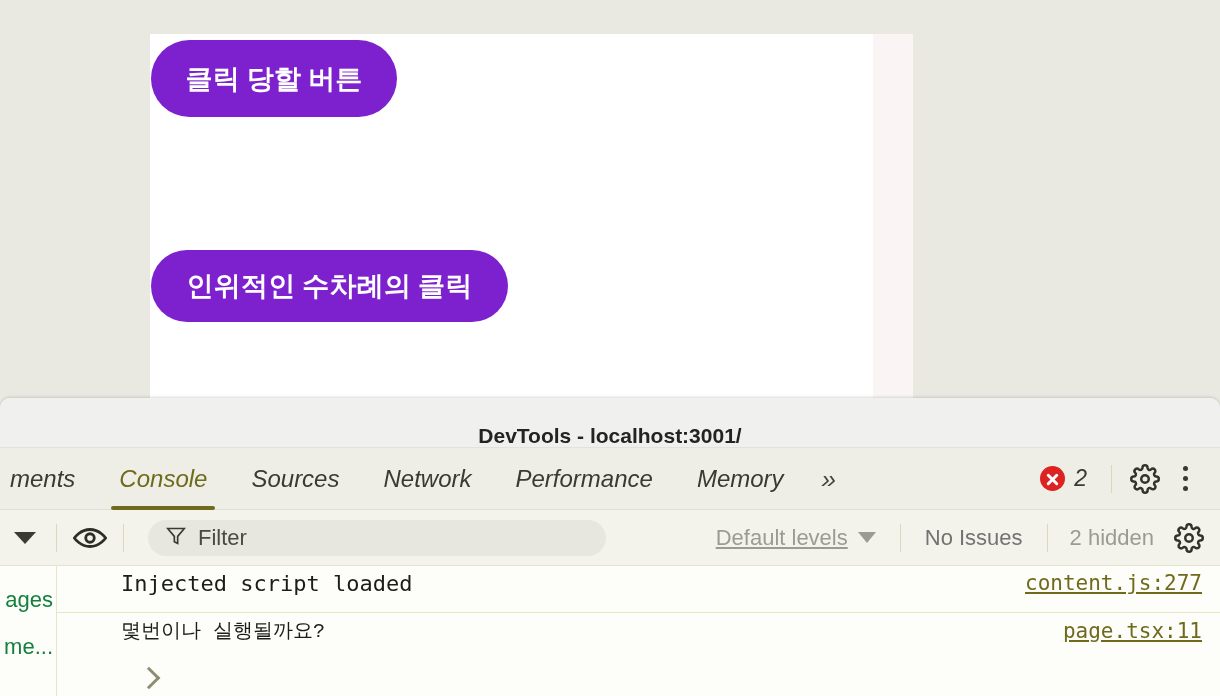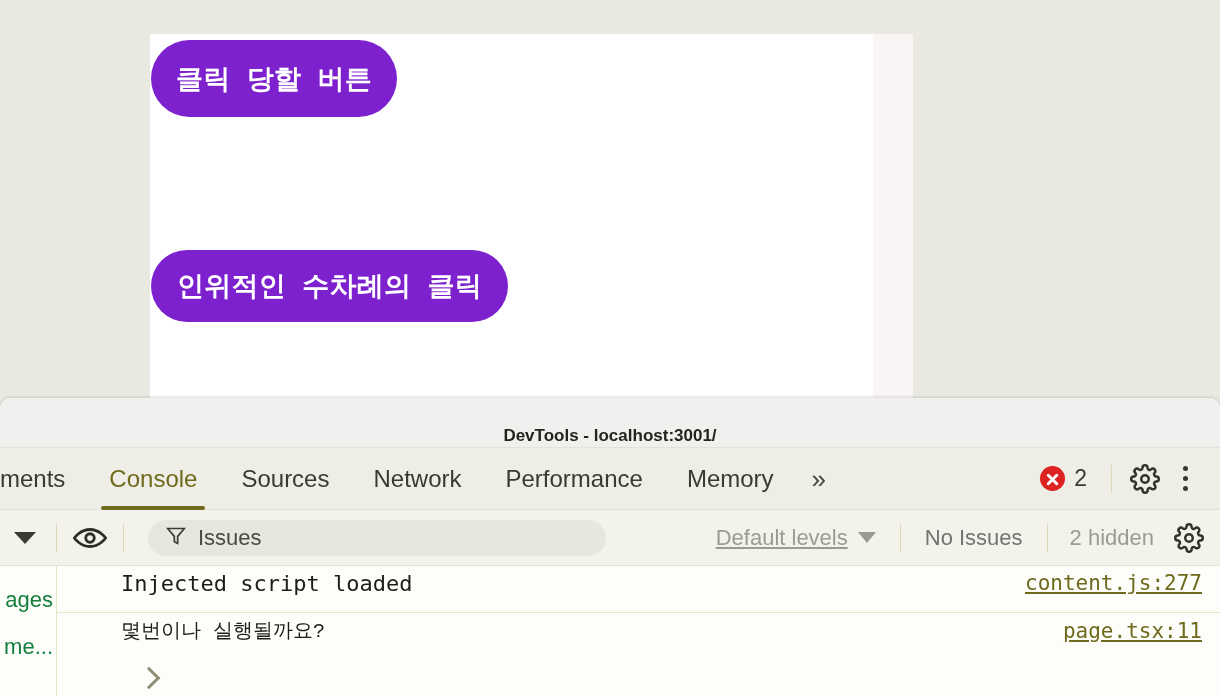--- a/index.html
+++ b/index.html
@@ -32,7 +32,7 @@
     display:flex; align-items:center; justify-content:center;
     border:none; border-radius:9999px;
     color:#ffffff;
-    font-family:Liberation Mono, monospace;
+    font-family:Liberation Serif, serif;
     font-weight:700;
     letter-spacing:.2px;
     cursor:pointer;

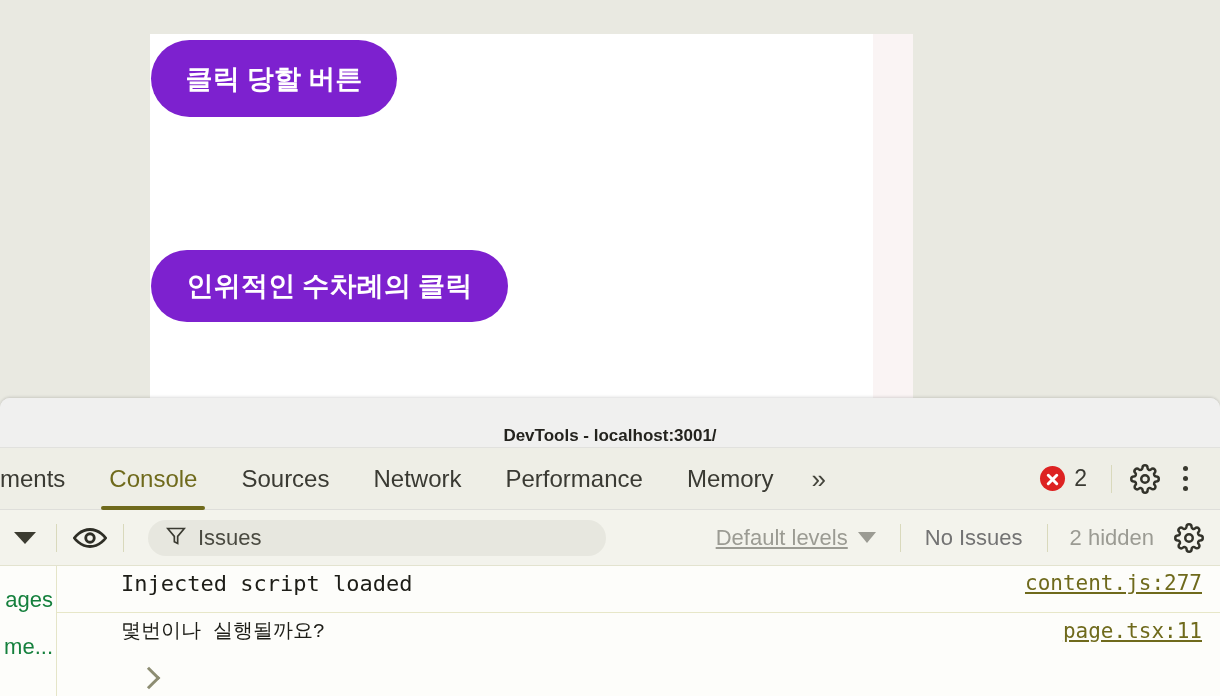--- a/index.html
+++ b/index.html
@@ -60,7 +60,7 @@
     border-bottom:1px solid #e1e1de;
   }
   .dt-title{
-    font-size:17px; font-weight:700; color:#24231e;margin-top:26px;
+    font-size:21px; font-weight:700; color:#24231e;margin-top:26px;
   }
 
   

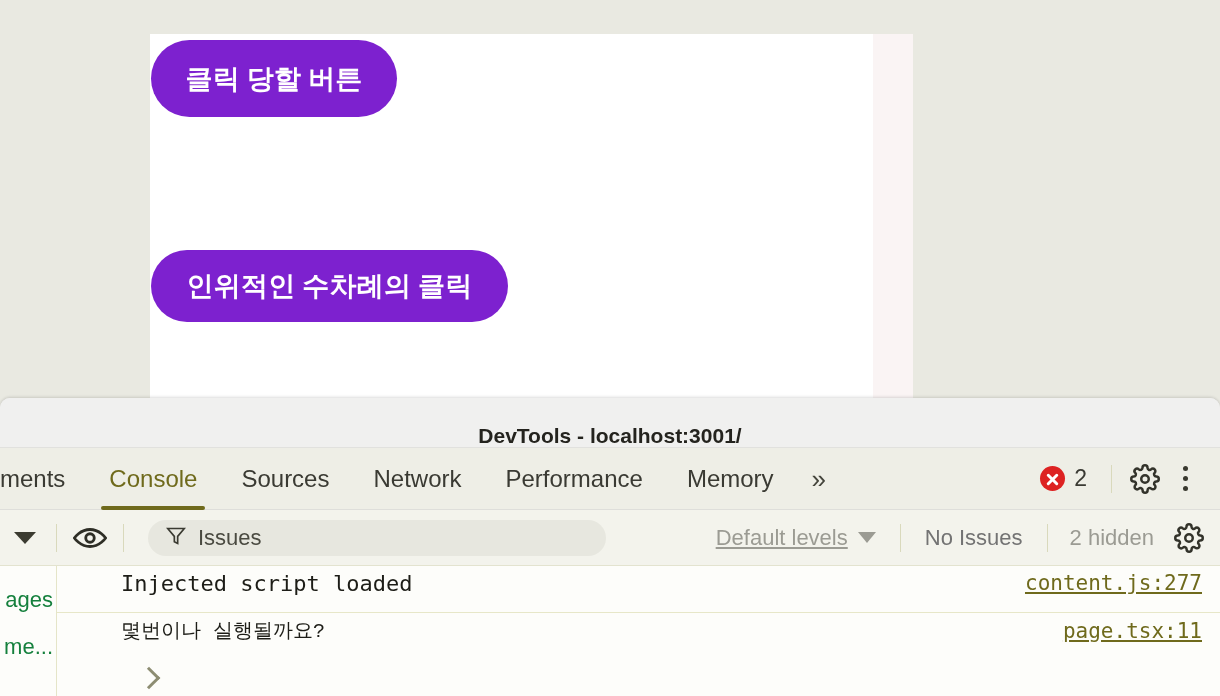--- a/index.html
+++ b/index.html
@@ -69,8 +69,9 @@
     height:62px;
     background:#eeeee6;
     display:flex; align-items:center;
-    padding-left:8px;
+    padding-left:18px;
     border-bottom:1px solid #dededa;
+    font-style:italic;
   }
   .dt-tab{
     position:relative;

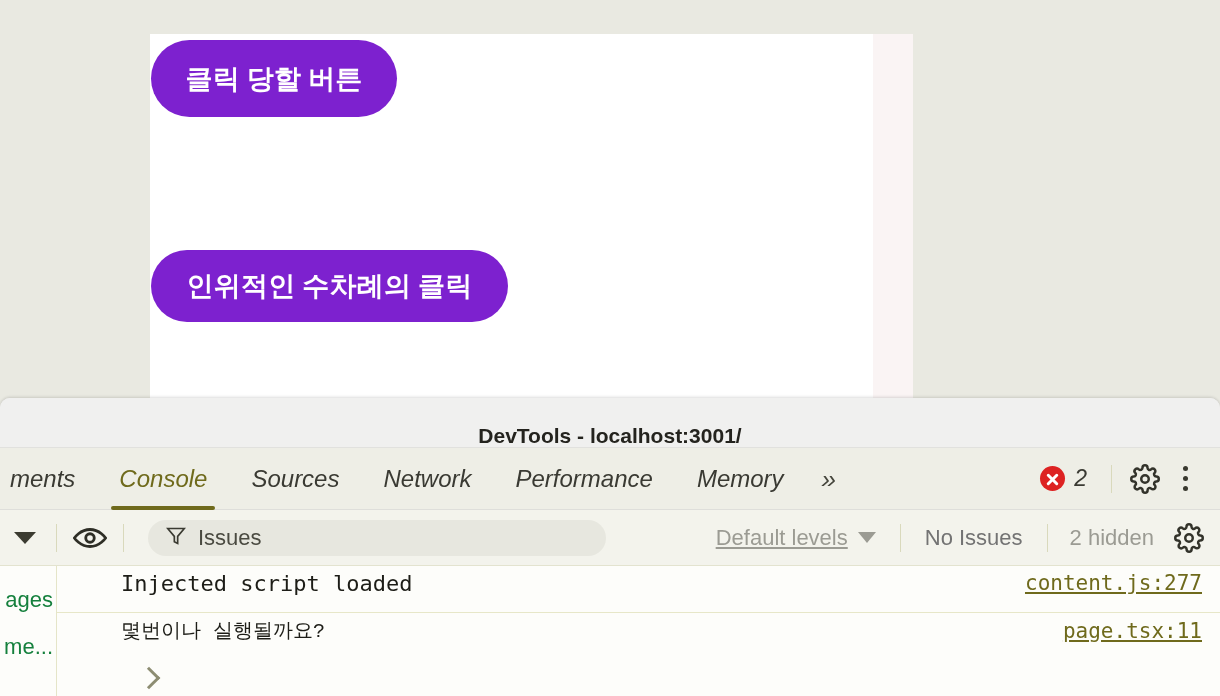--- a/index.html
+++ b/index.html
@@ -279,7 +279,7 @@
             <polygon points="22 3 2 3 10 12.46 10 19 14 21 14 12.46 22 3"></polygon>
           </svg>
         </span>
-        <span class="filter-ph">Issues</span>
+        <span class="filter-ph">Filter</span>
       </div>
 
       <div class="fb-spacer"></div>

